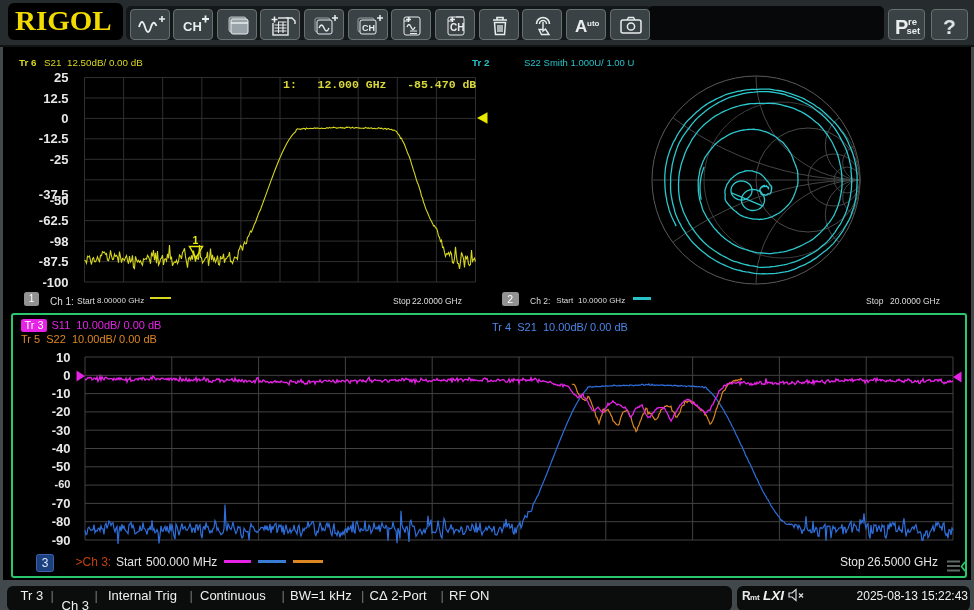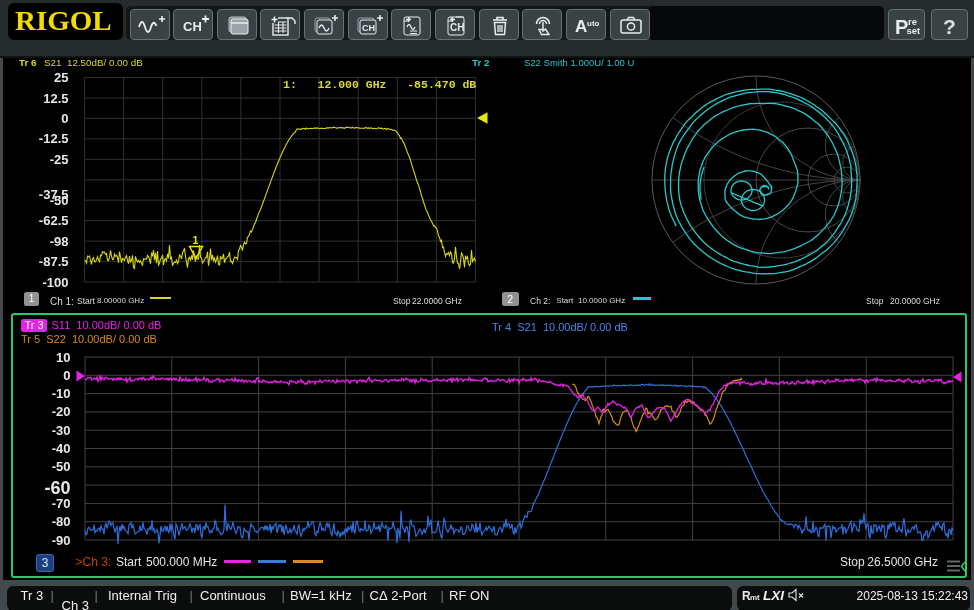--- a/index.html
+++ b/index.html
@@ -7,7 +7,7 @@
 #scr{position:relative;width:974px;height:610px;background:#000;font-family:"Liberation Sans",sans-serif}
 #bezL{position:absolute;left:0;top:0;width:3px;height:610px;background:#43494b}
 #bezR{position:absolute;right:0;top:0;width:3px;height:610px;background:#43494b}
-#tb{position:absolute;left:0;top:0;width:974px;height:58px;background:#262c2d;border-bottom:2px solid #111414}
+#tb{position:absolute;left:0;top:0;width:974px;height:47px;background:#262c2d;border-bottom:2px solid #111414}
 #logo{position:absolute;left:8px;top:3px;width:115px;height:37px;background:#000;border-radius:6px}
 #logo span{position:absolute;left:7px;top:4px;font-family:"Liberation Serif",serif;font-weight:700;font-size:29px;line-height:1;color:#f2dc00;letter-spacing:0px;transform:scaleY(0.92)}
 .btn{position:absolute;top:8.5px;width:40px;height:31px;background:#3a4245;border:1px solid #67716f;border-radius:4px;color:#e8ecee}

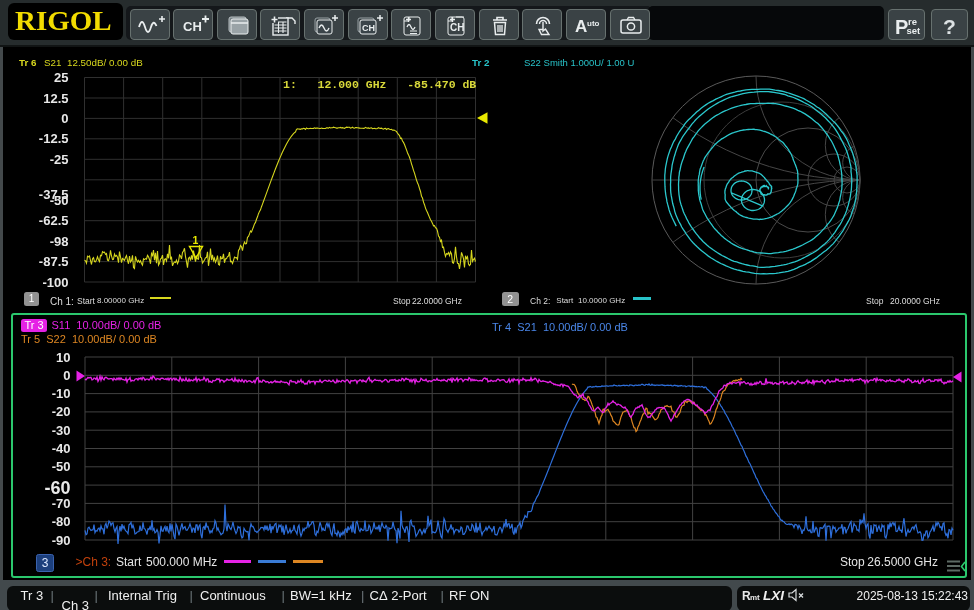--- a/index.html
+++ b/index.html
@@ -209,7 +209,7 @@
     <div class="t " style="font-family:'Liberation Sans',sans-serif;font-size:13px;color:#e8e8e8;font-weight:700;line-height:1;right:903.5px;top:423.7px;text-align:right;">-30</div>
     <div class="t " style="font-family:'Liberation Sans',sans-serif;font-size:13px;color:#e8e8e8;font-weight:700;line-height:1;right:903.5px;top:442.0px;text-align:right;">-40</div>
     <div class="t " style="font-family:'Liberation Sans',sans-serif;font-size:13px;color:#e8e8e8;font-weight:700;line-height:1;right:903.5px;top:460.3px;text-align:right;">-50</div>
-    <div class="t " style="font-family:'Liberation Sans',sans-serif;font-size:18px;color:#e8e8e8;font-weight:700;line-height:1;right:903.5px;top:478.6px;text-align:right;">-60</div>
+    <div class="t " style="font-family:'Liberation Sans',sans-serif;font-size:11px;color:#e8e8e8;font-weight:700;line-height:1;right:903.5px;top:478.6px;text-align:right;">-60</div>
     <div class="t " style="font-family:'Liberation Sans',sans-serif;font-size:13px;color:#e8e8e8;font-weight:700;line-height:1;right:903.5px;top:496.9px;text-align:right;">-70</div>
     <div class="t " style="font-family:'Liberation Sans',sans-serif;font-size:13px;color:#e8e8e8;font-weight:700;line-height:1;right:903.5px;top:515.2px;text-align:right;">-80</div>
     <div class="t " style="font-family:'Liberation Sans',sans-serif;font-size:13px;color:#e8e8e8;font-weight:700;line-height:1;right:903.5px;top:533.5px;text-align:right;">-90</div>

